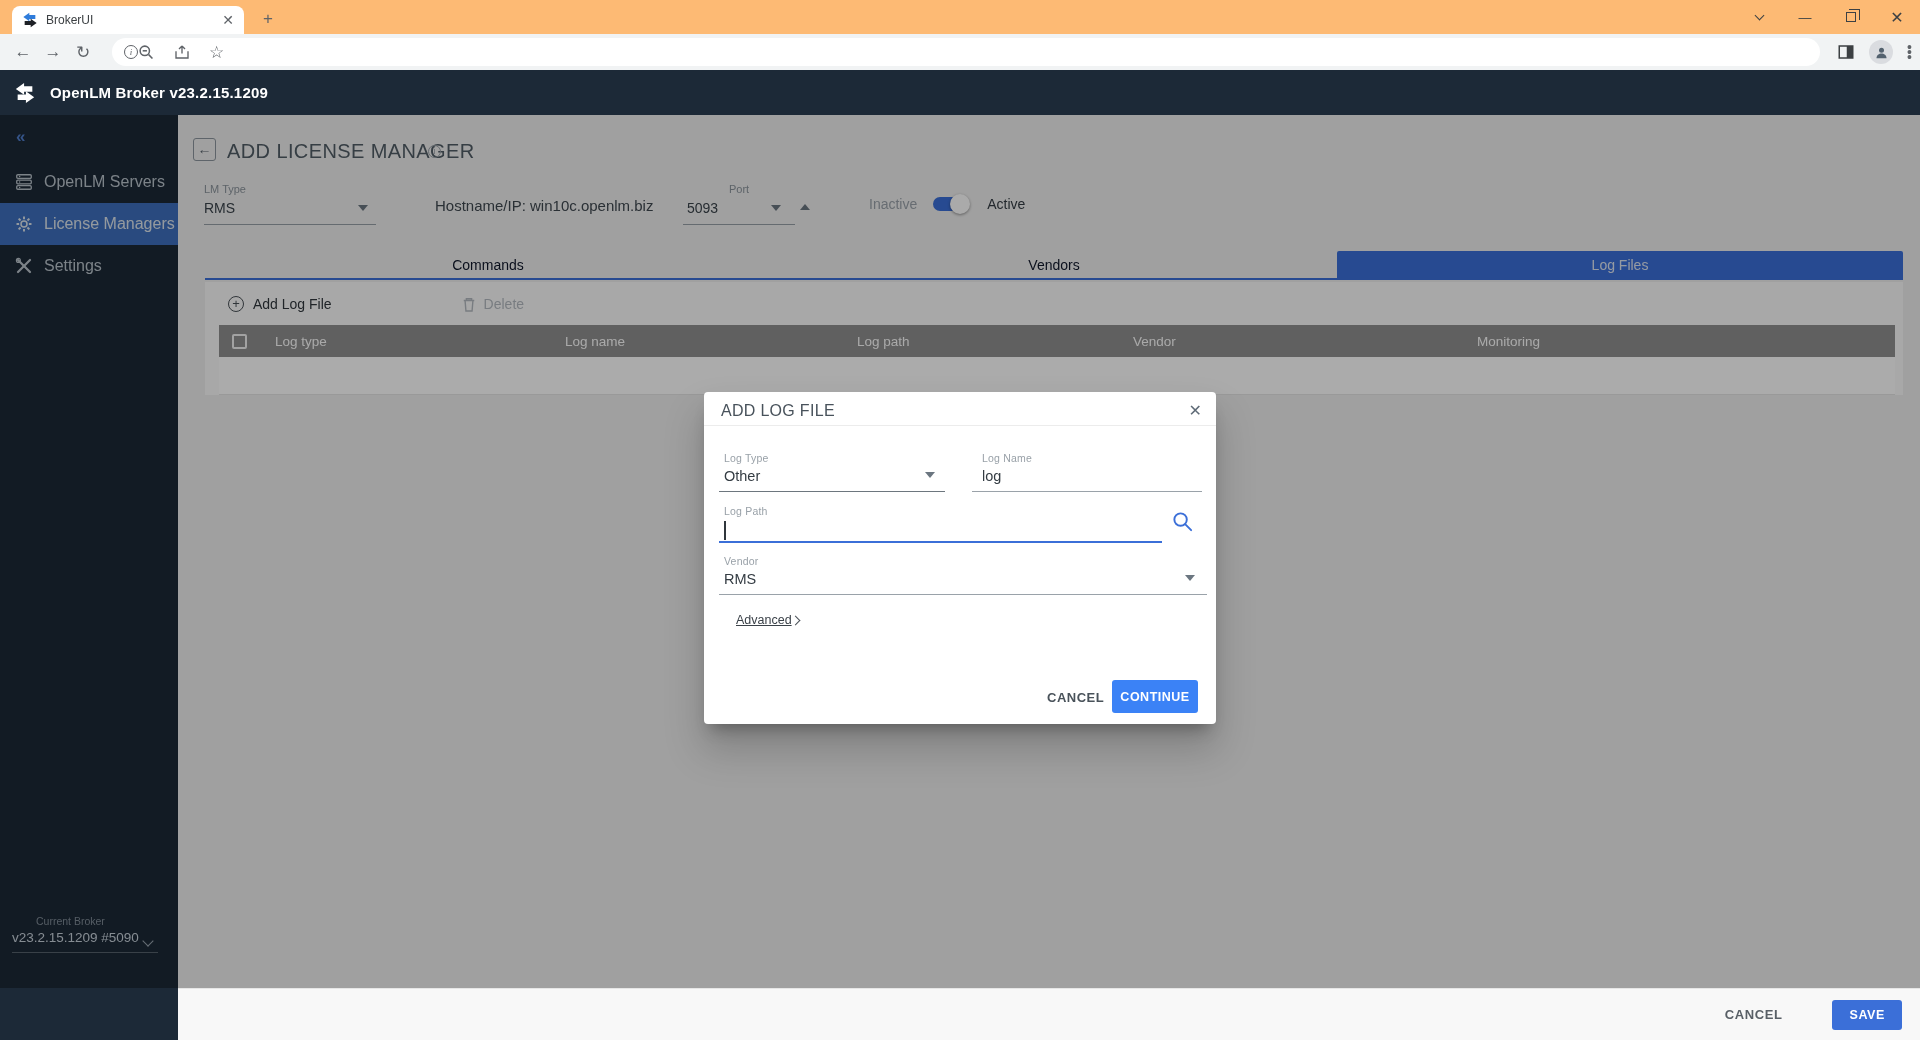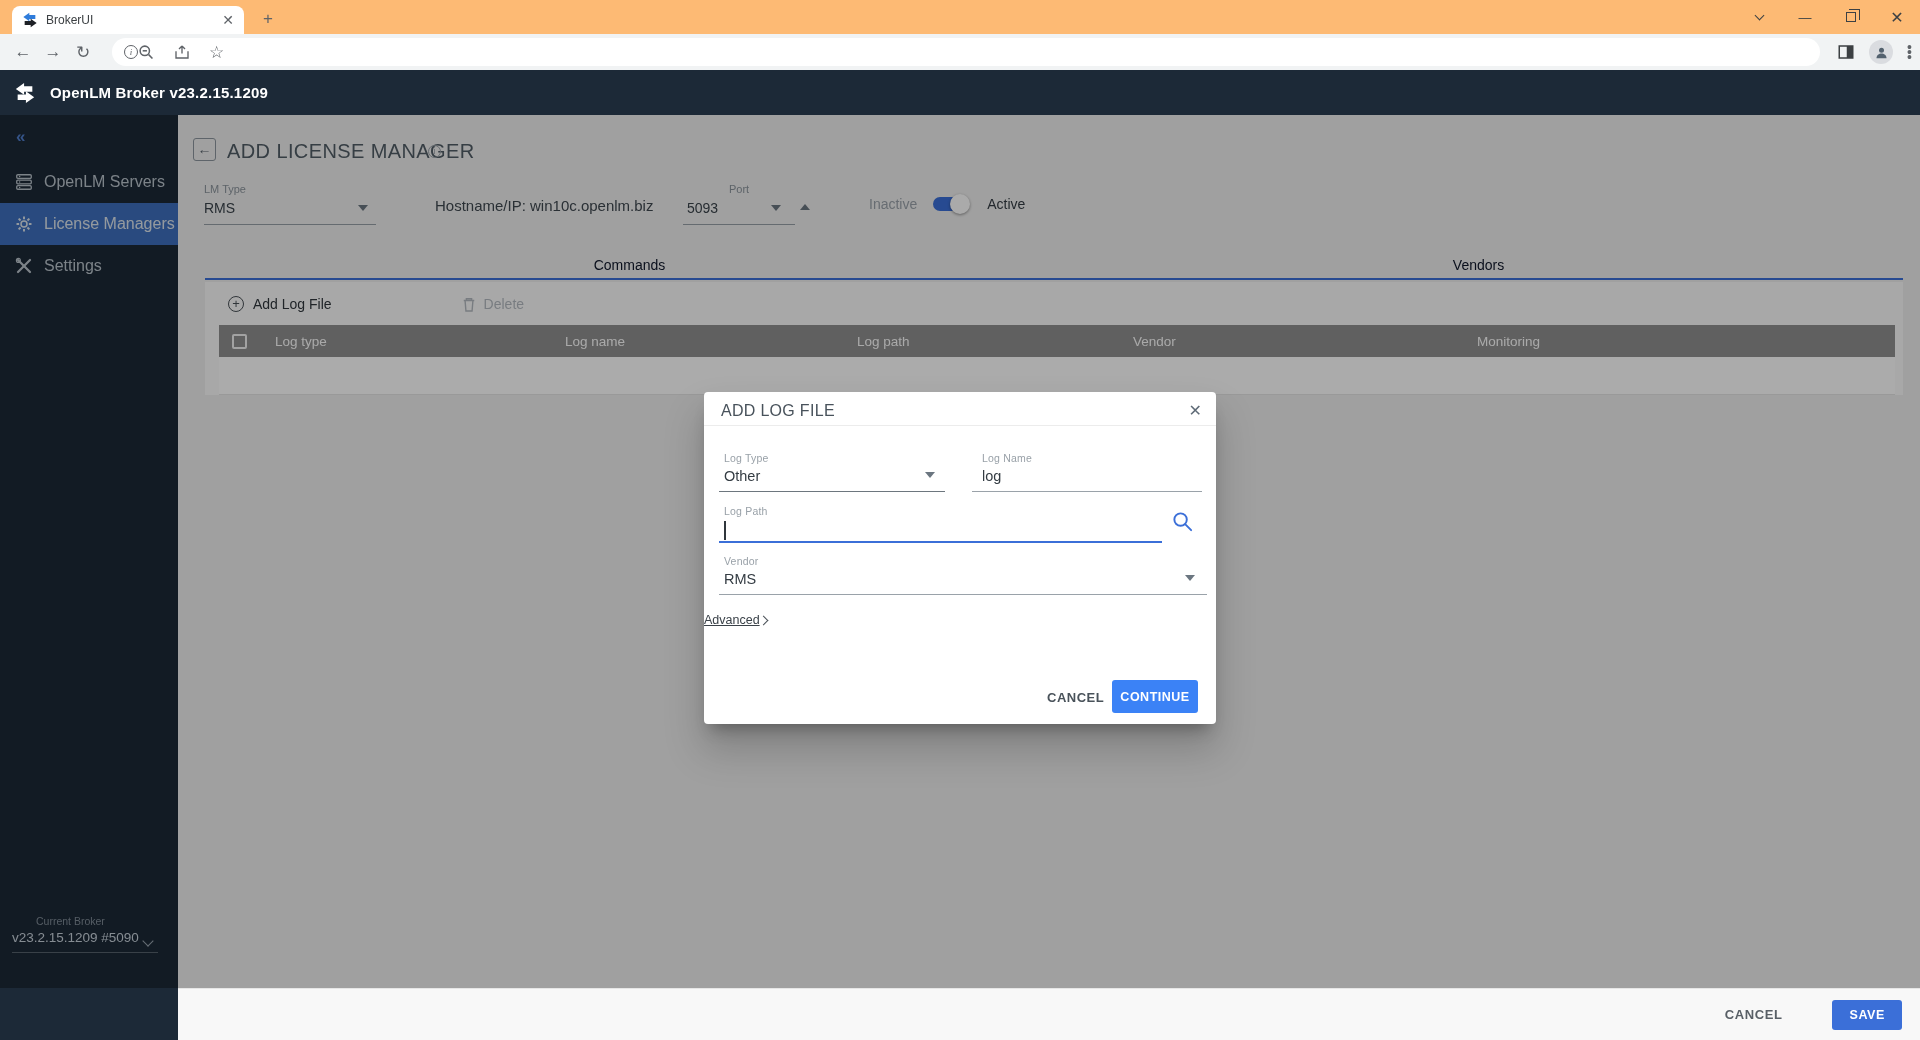--- a/index.html
+++ b/index.html
@@ -284,6 +284,7 @@
       <div class="abs tabsrow">
         <div class="apptab">Commands</div>
         <div class="apptab">Vendors</div>
+        <div class="apptab sel">Log Files</div>
       </div>
 
       <div class="abs card">

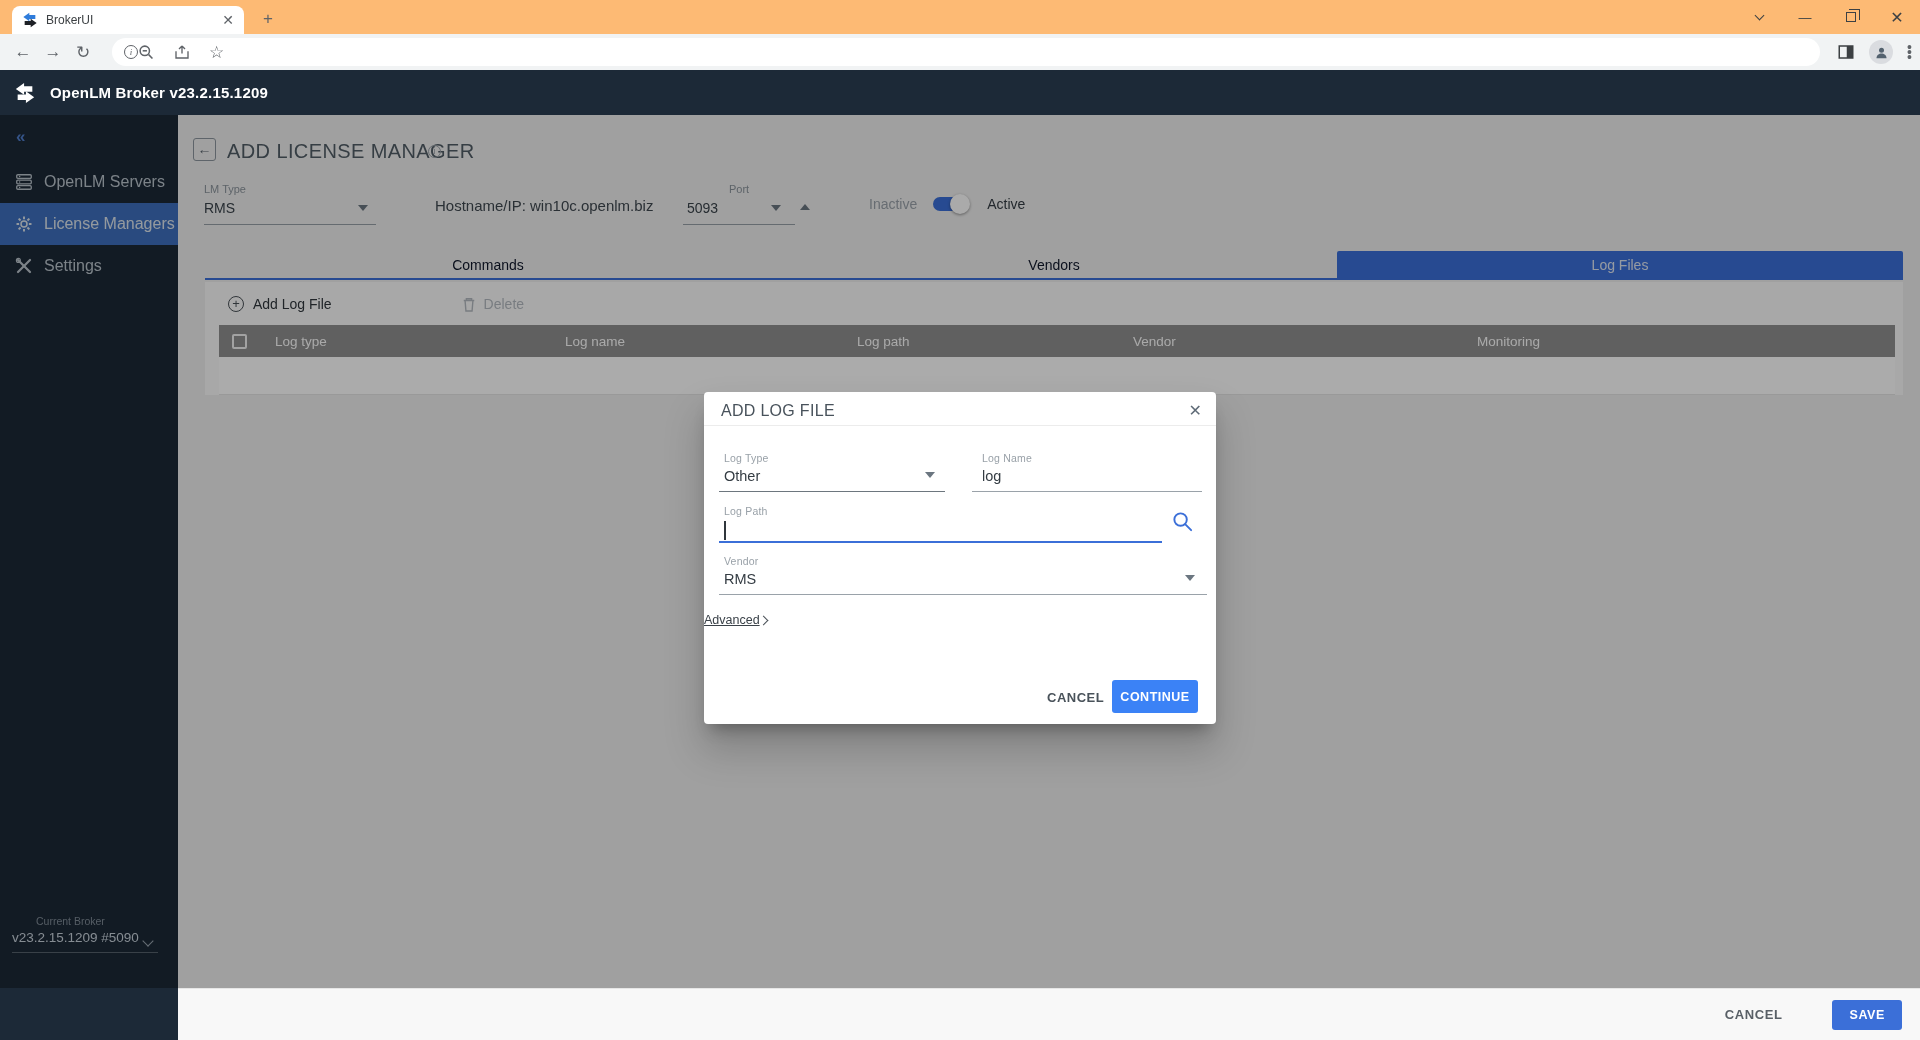--- a/index.html
+++ b/index.html
@@ -358,7 +358,7 @@
       <div class="m-uline" style="margin-top:7px;"></div>
     </div>
 
-    <div class="abs" style="left:0; top:221px; display:flex; align-items:center; ">
+    <div class="abs" style="left:32px; top:221px; display:flex; align-items:center; ">
       <span class="adv">Advanced</span>
       <span class="adv-chev"></span>
     </div>

